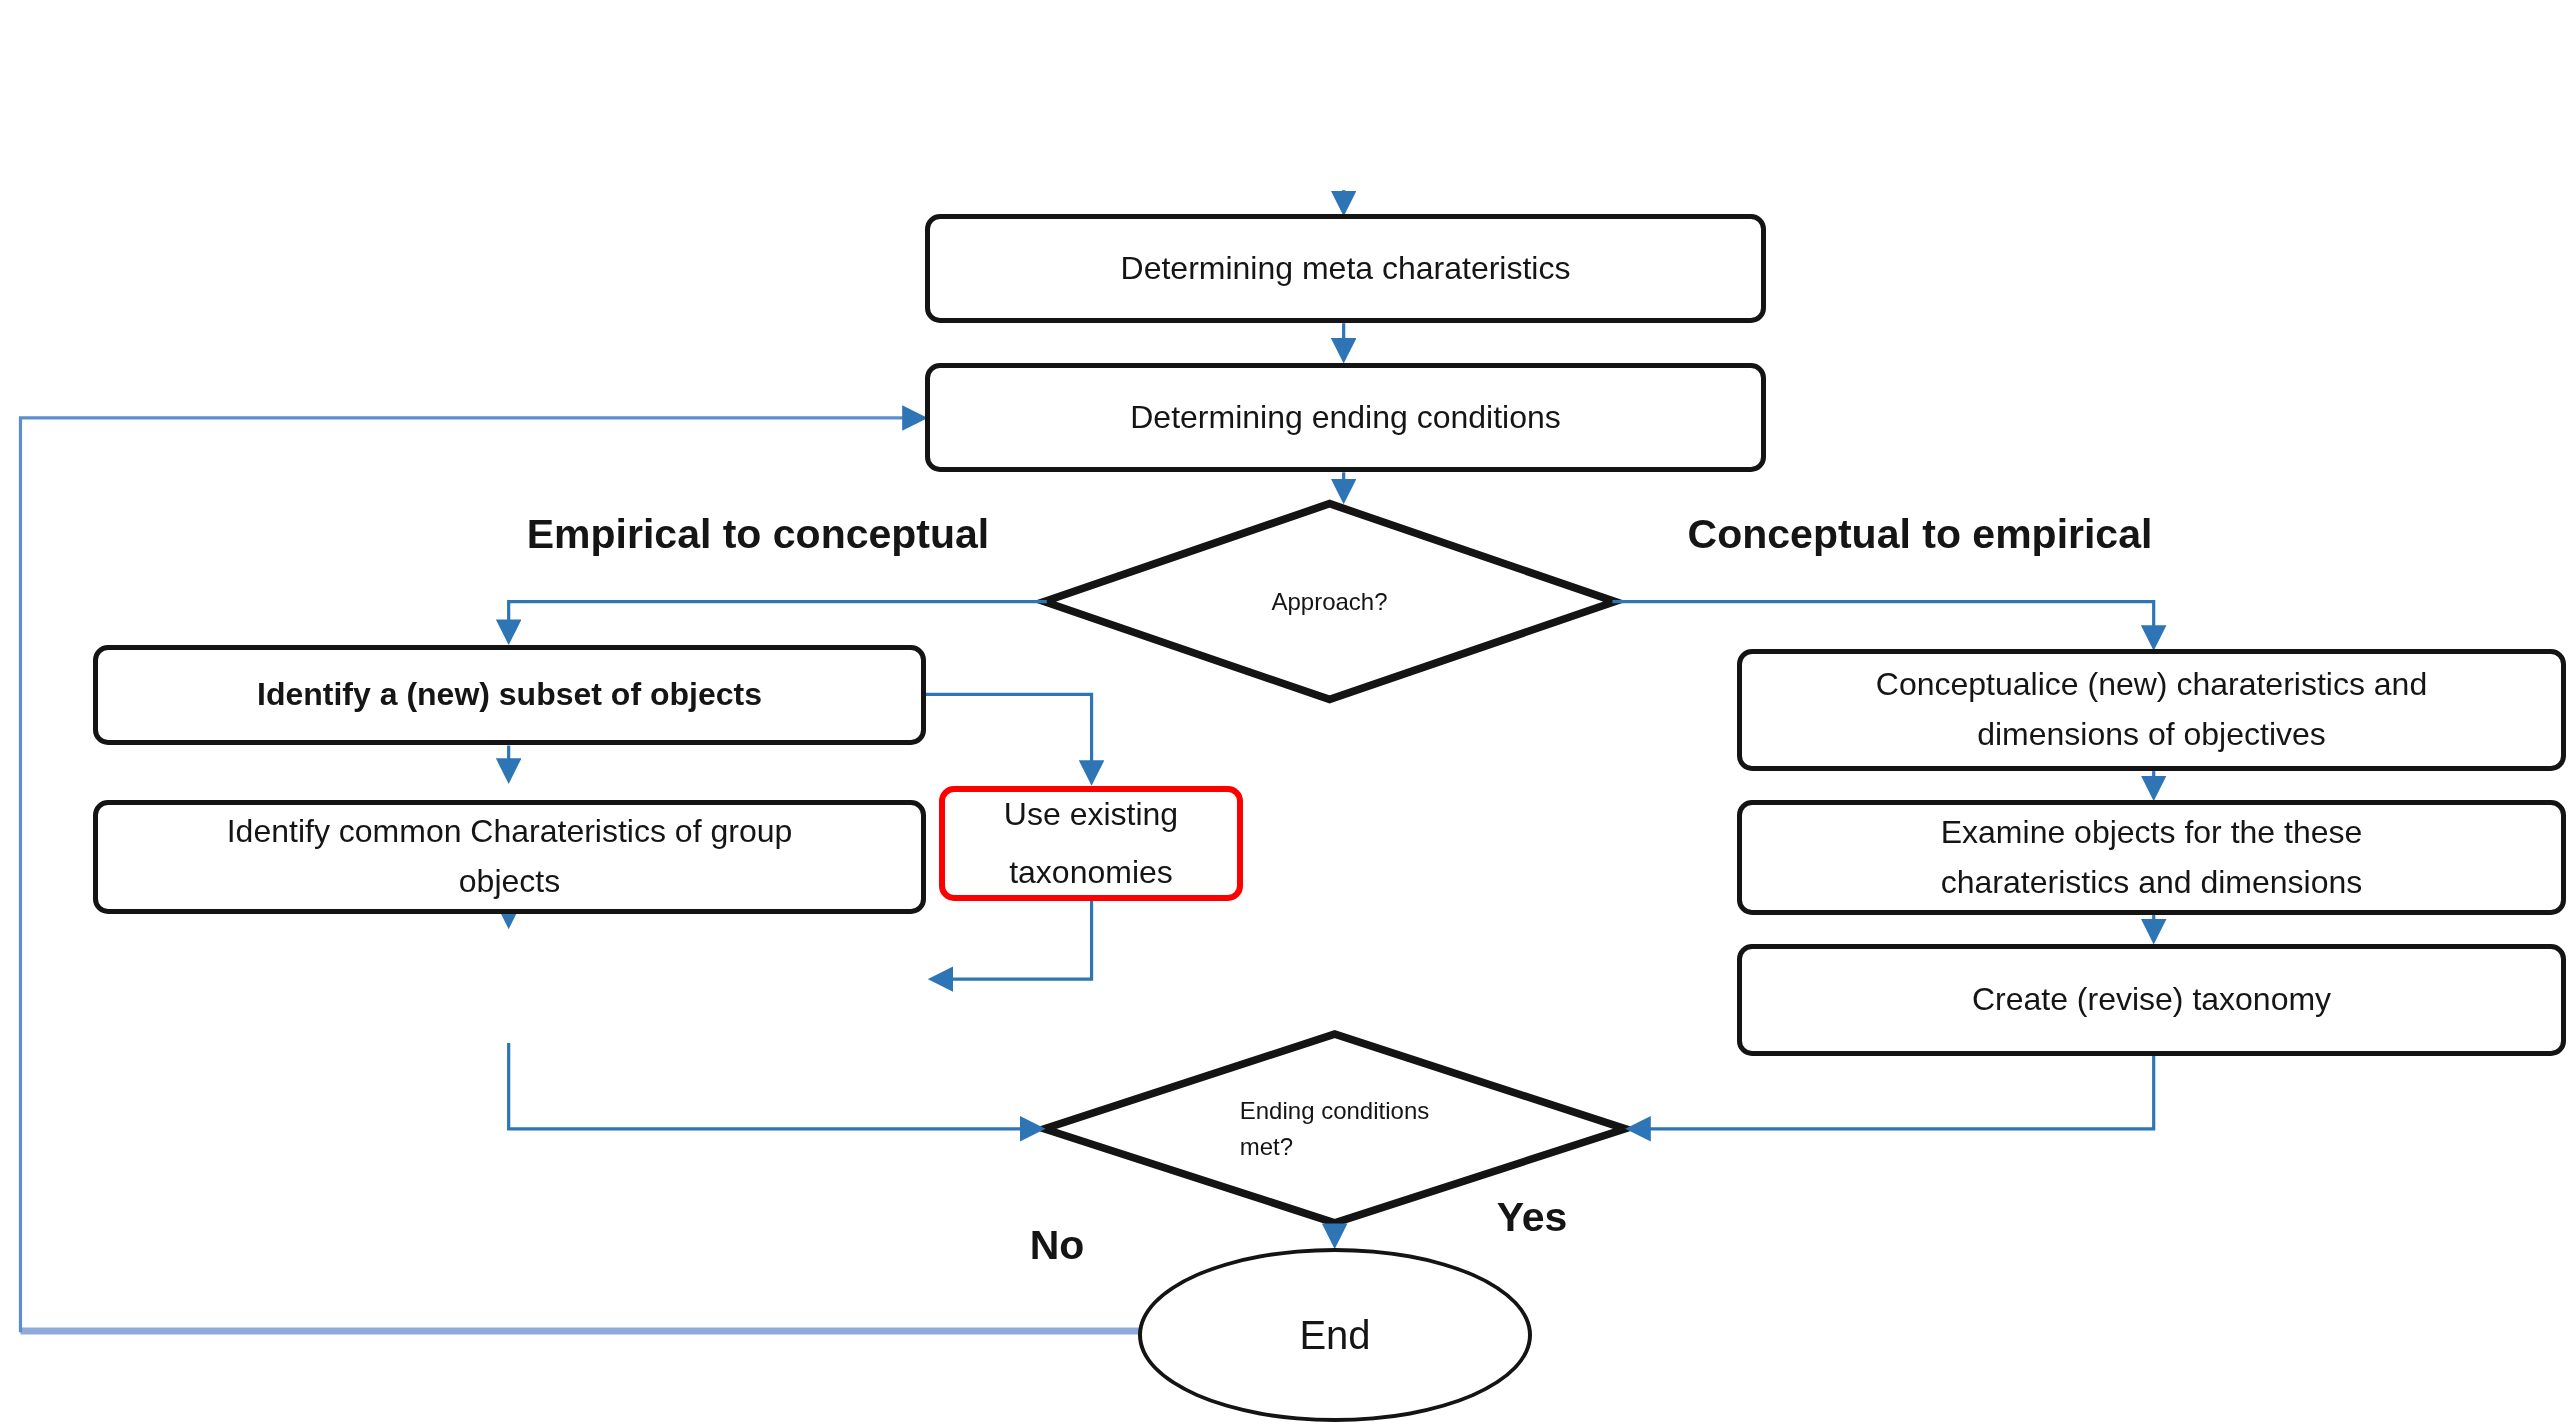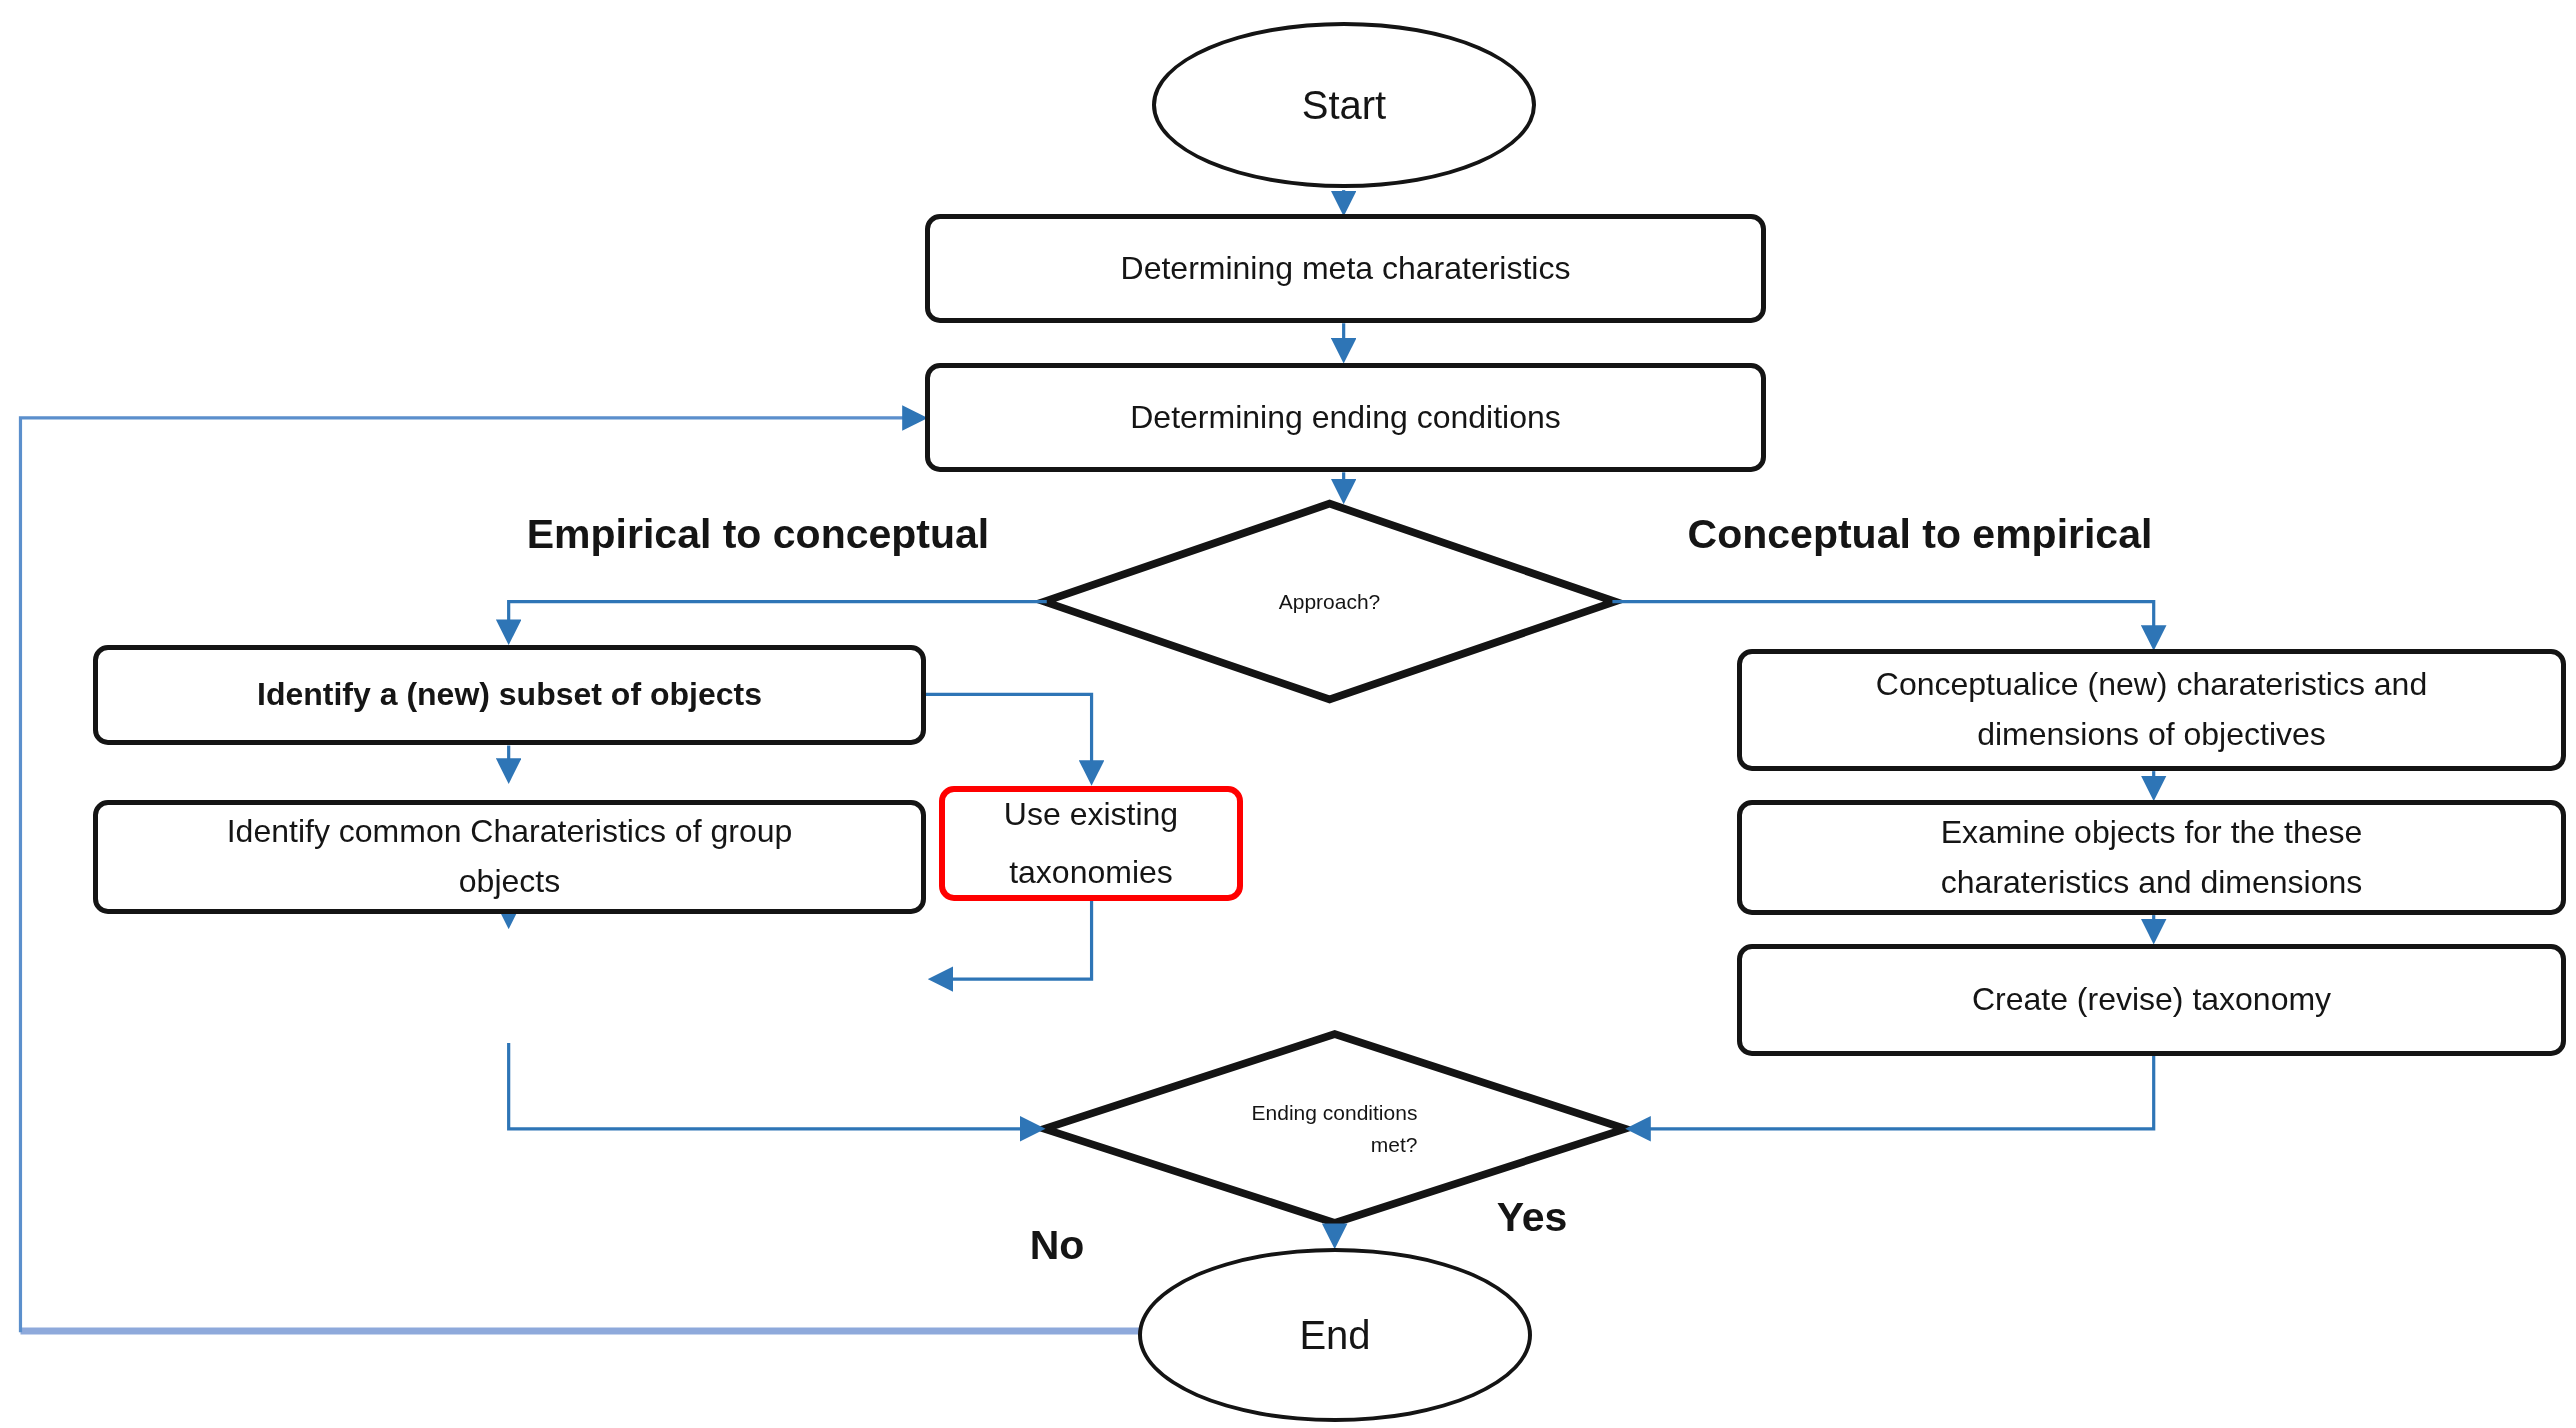--- a/index.html
+++ b/index.html
@@ -99,9 +99,6 @@
     <polyline points="2086,1913 2086,1940" fill="none" stroke="#2E75B6" stroke-width="5" marker-end="url(#arrowBlue)"></polyline>
   </svg>
 
-  <div class="node terminator" style="left:1152px;top:22.4px;width:384px;height:166px;">
-    <span class="node-label">Start</span>
-  </div>
 
   <div class="node terminator" style="left:1138px;top:1248px;width:394px;height:174px;">
     <span class="node-label">End</span>

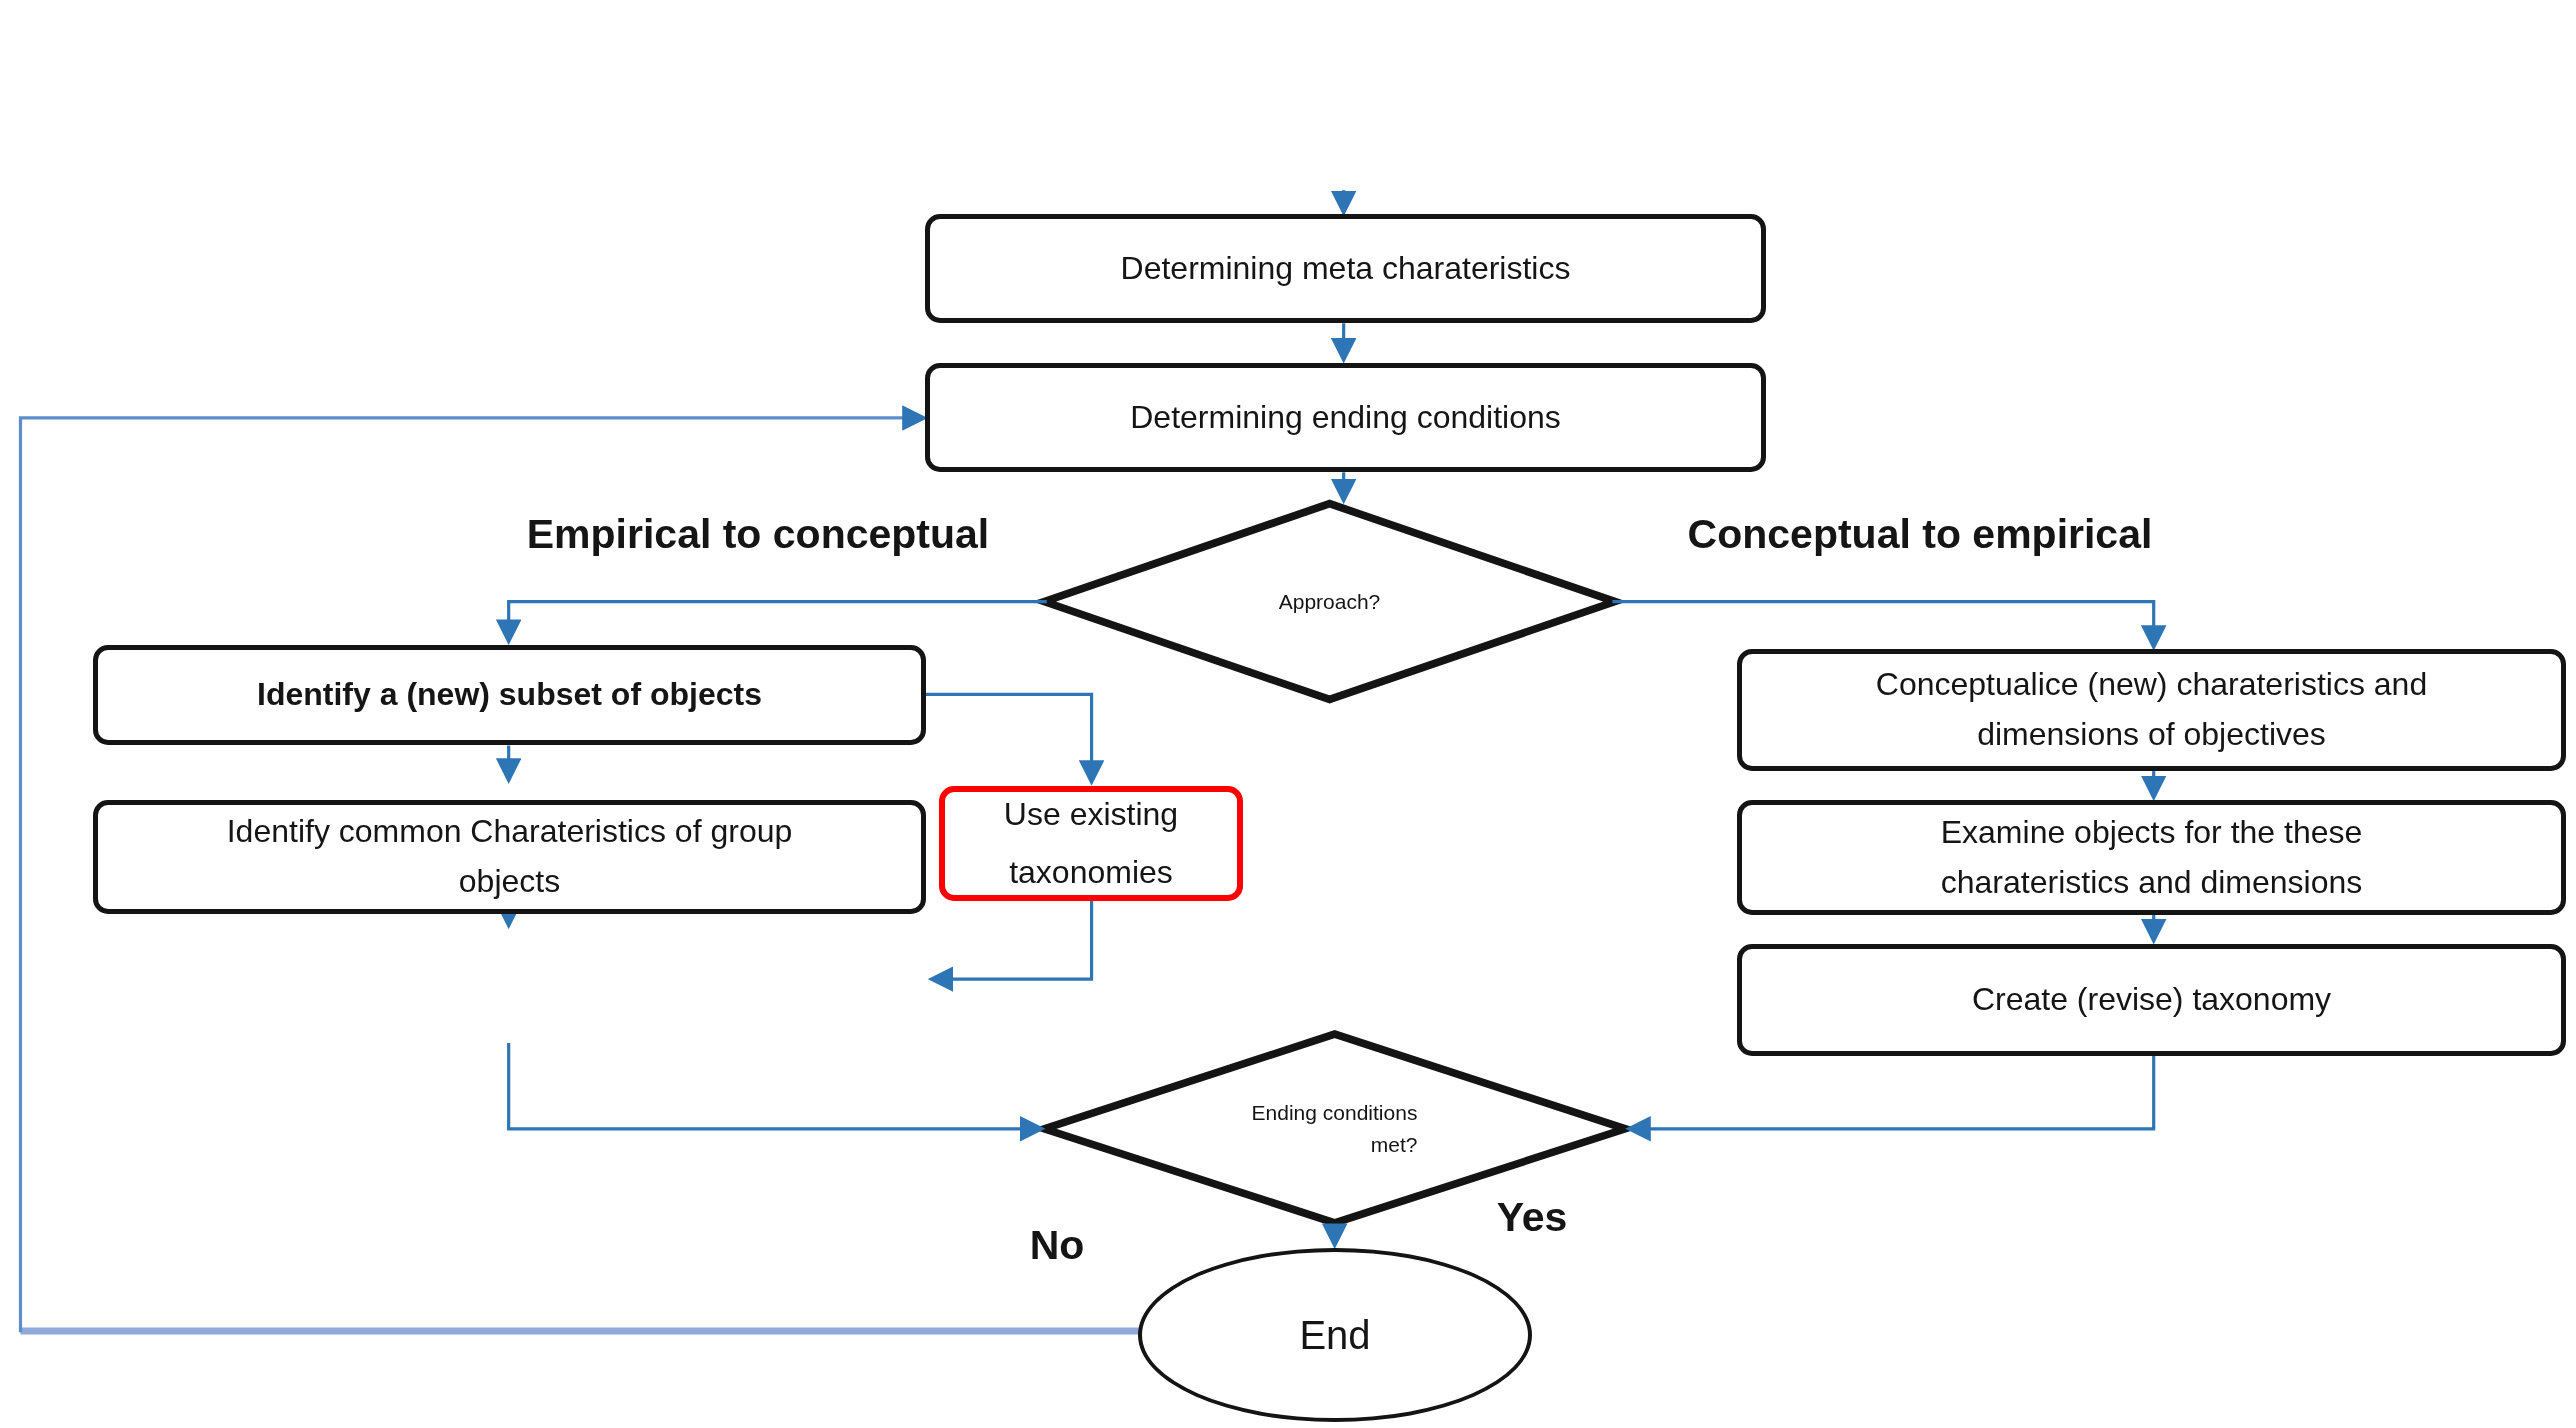--- a/index.html
+++ b/index.html
@@ -48,8 +48,8 @@
   .diamond-label{
     position:absolute;
     display:flex;align-items:center;justify-content:center;
-    text-align:right;
-    font-size:21px;
+    text-align:left;
+    font-size:24px;
     line-height:1.5;
     background:transparent;
   }

